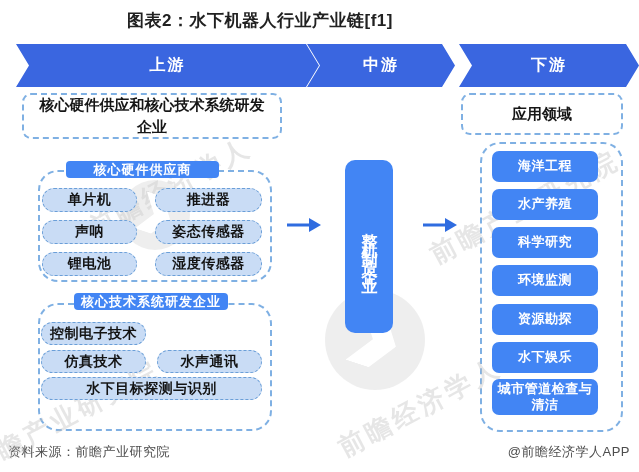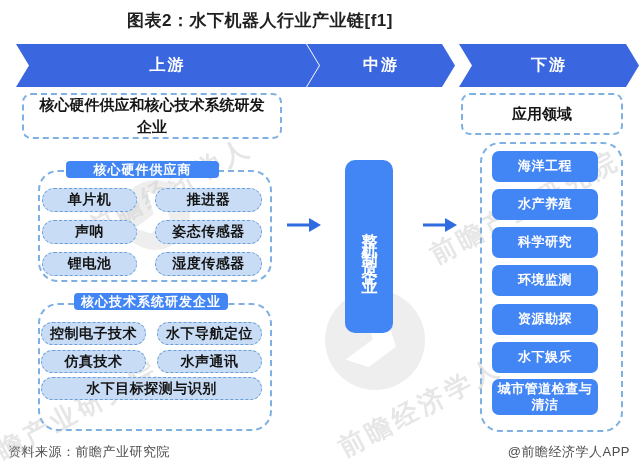--- a/index.html
+++ b/index.html
@@ -103,7 +103,6 @@
   <div class="dashbox groupbox" style="left:38px;top:303px;width:230px;height:124px;"></div>
   <div class="pill" style="left:74px;top:293px;width:154px;height:17px;">核心技术系统研发企业</div>
   <div class="item" style="left:41px;top:322px;width:105px;height:23px;">控制电子技术</div>
-  <div class="item" style="left:157px;top:322px;width:105px;height:23px;">水下导航定位</div>
   <div class="item" style="left:41px;top:350px;width:105px;height:23px;">仿真技术</div>
   <div class="item" style="left:157px;top:350px;width:105px;height:23px;">水声通讯</div>
   <div class="item" style="left:41px;top:377px;width:221px;height:23px;">水下目标探测与识别</div>

